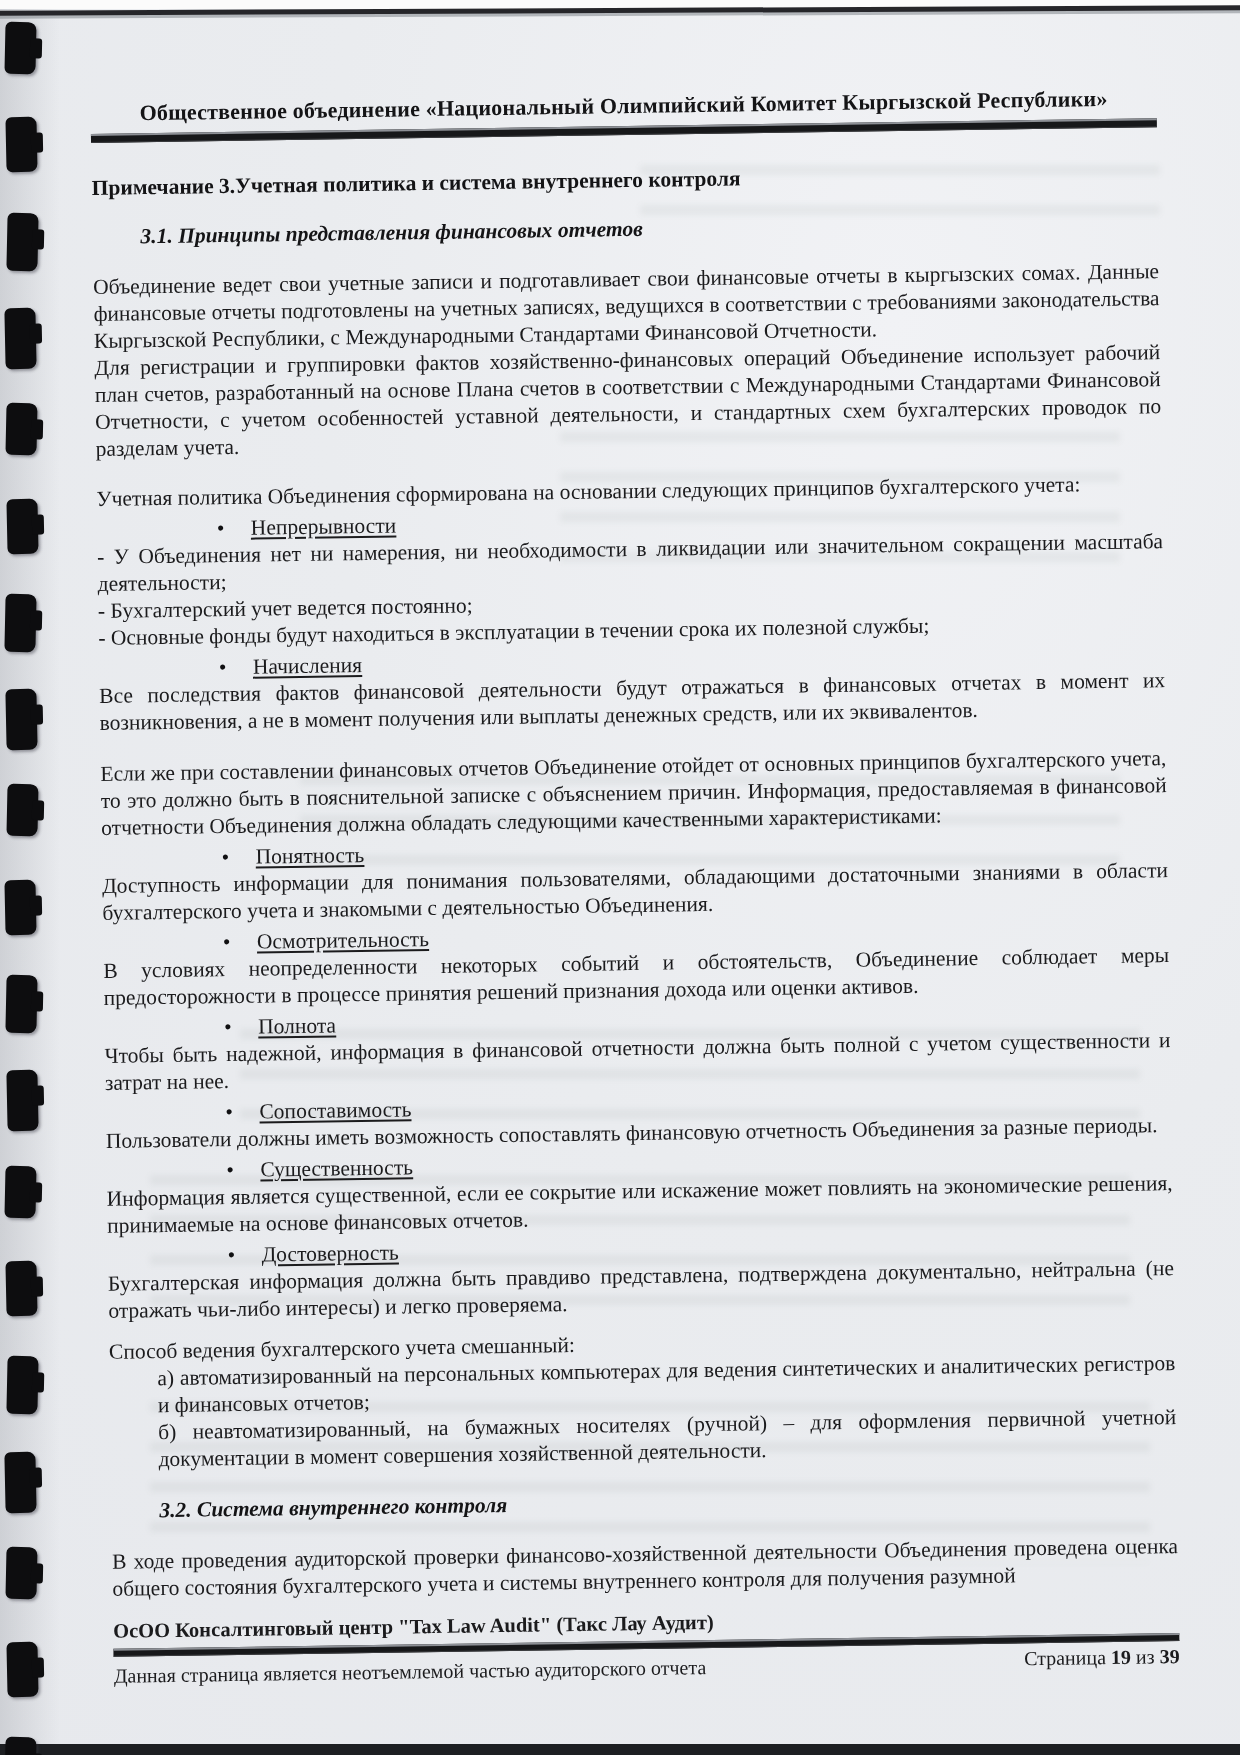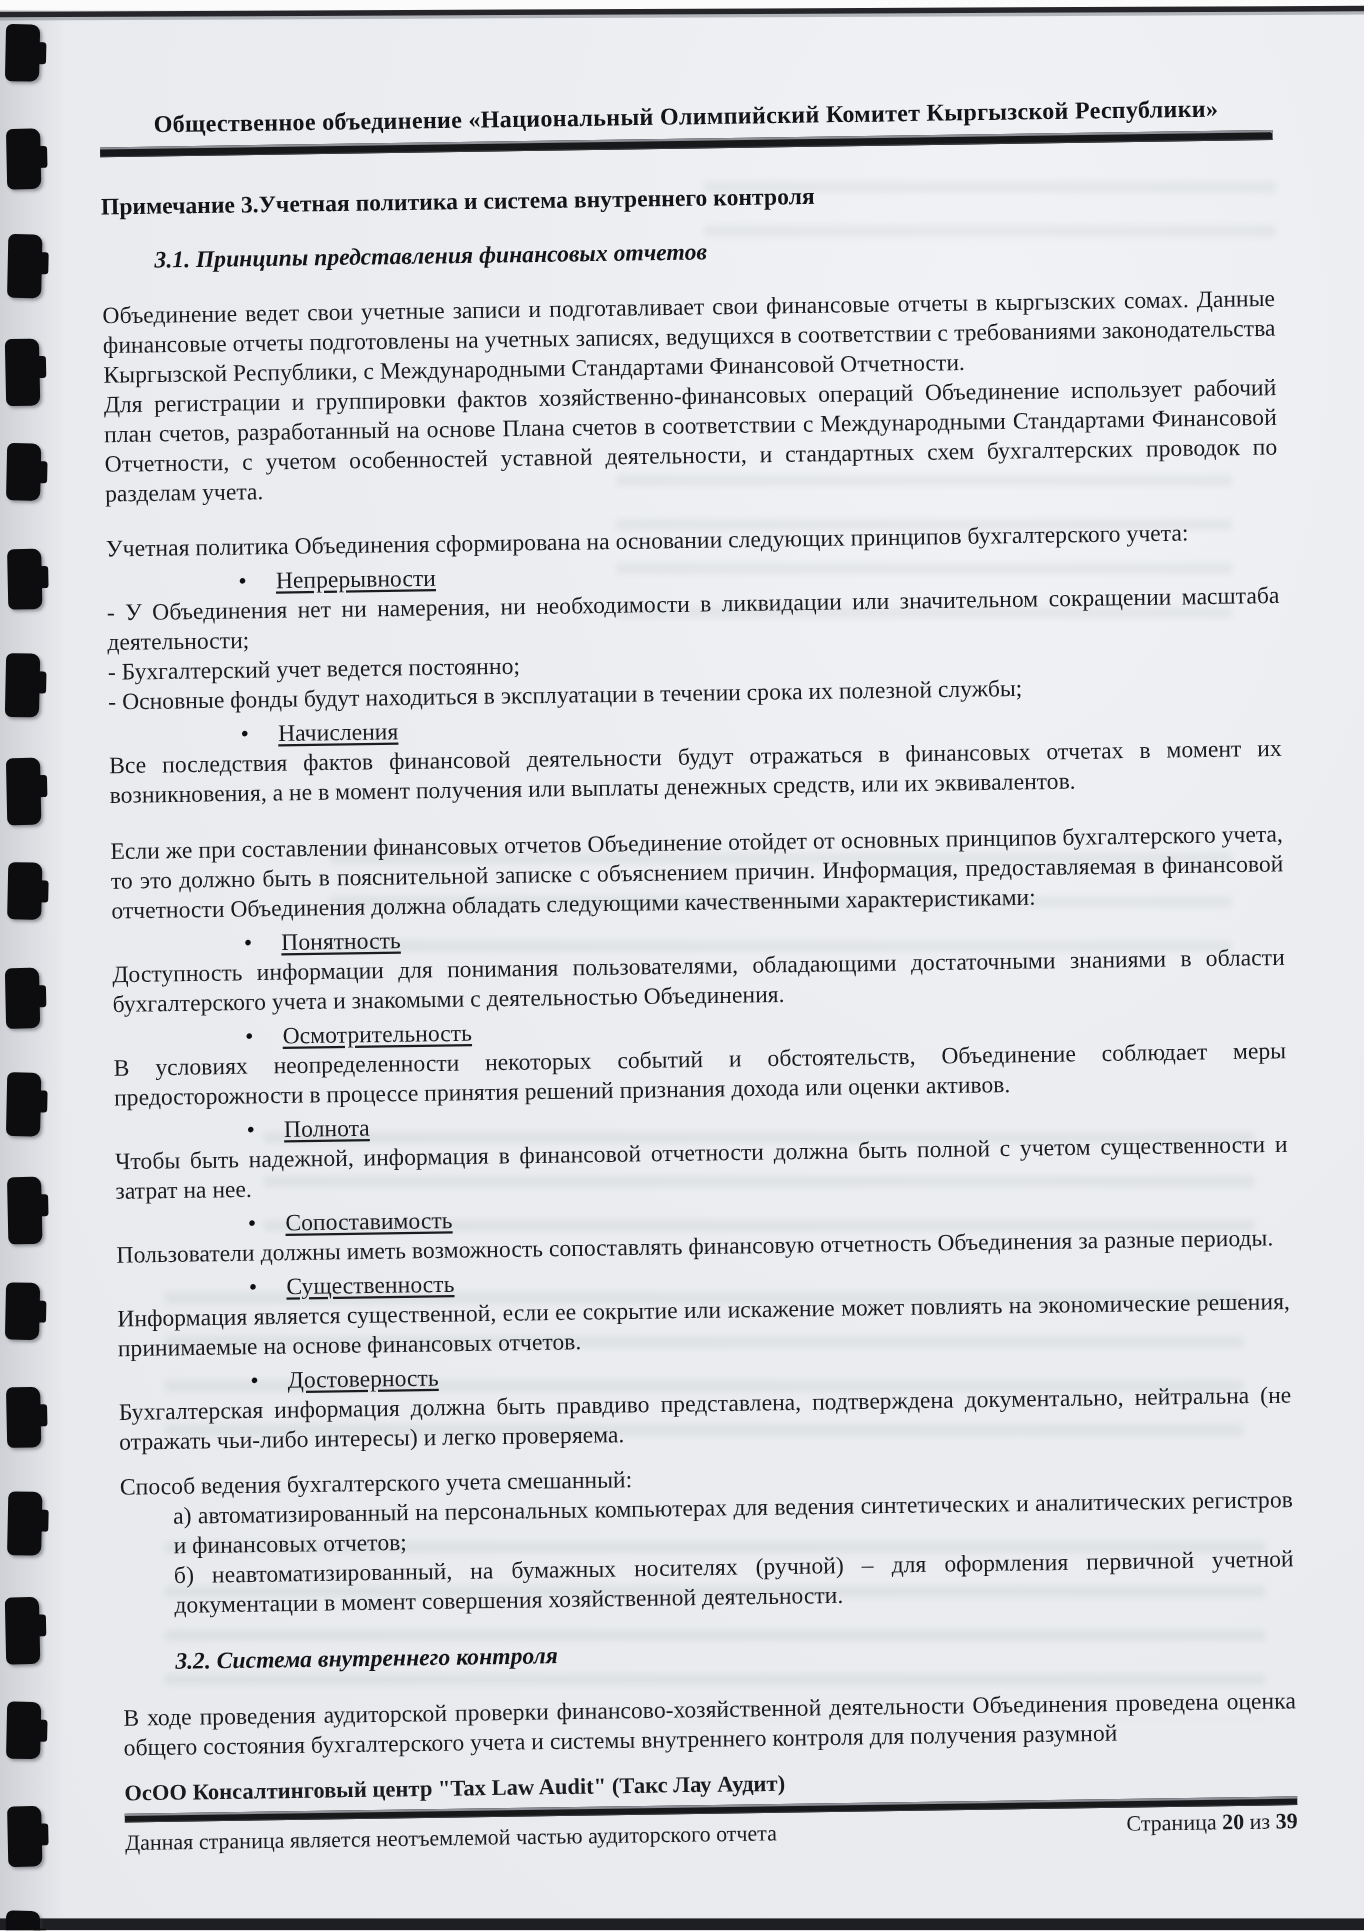--- a/index.html
+++ b/index.html
@@ -231,7 +231,7 @@
       <div class="rule footer-rule"></div>
       <div class="footer-row">
         <span class="footer-note">Данная страница является неотъемлемой частью аудиторского отчета</span>
-        <span class="page-indicator"><span>Страница</span>&nbsp;<b>20</b>&nbsp;<span>из</span>&nbsp;<b>39</b></span>
+        <span class="page-indicator"><span>Страница</span>&nbsp;<b>19</b>&nbsp;<span>из</span>&nbsp;<b>39</b></span>
       </div>
     </div>
 

